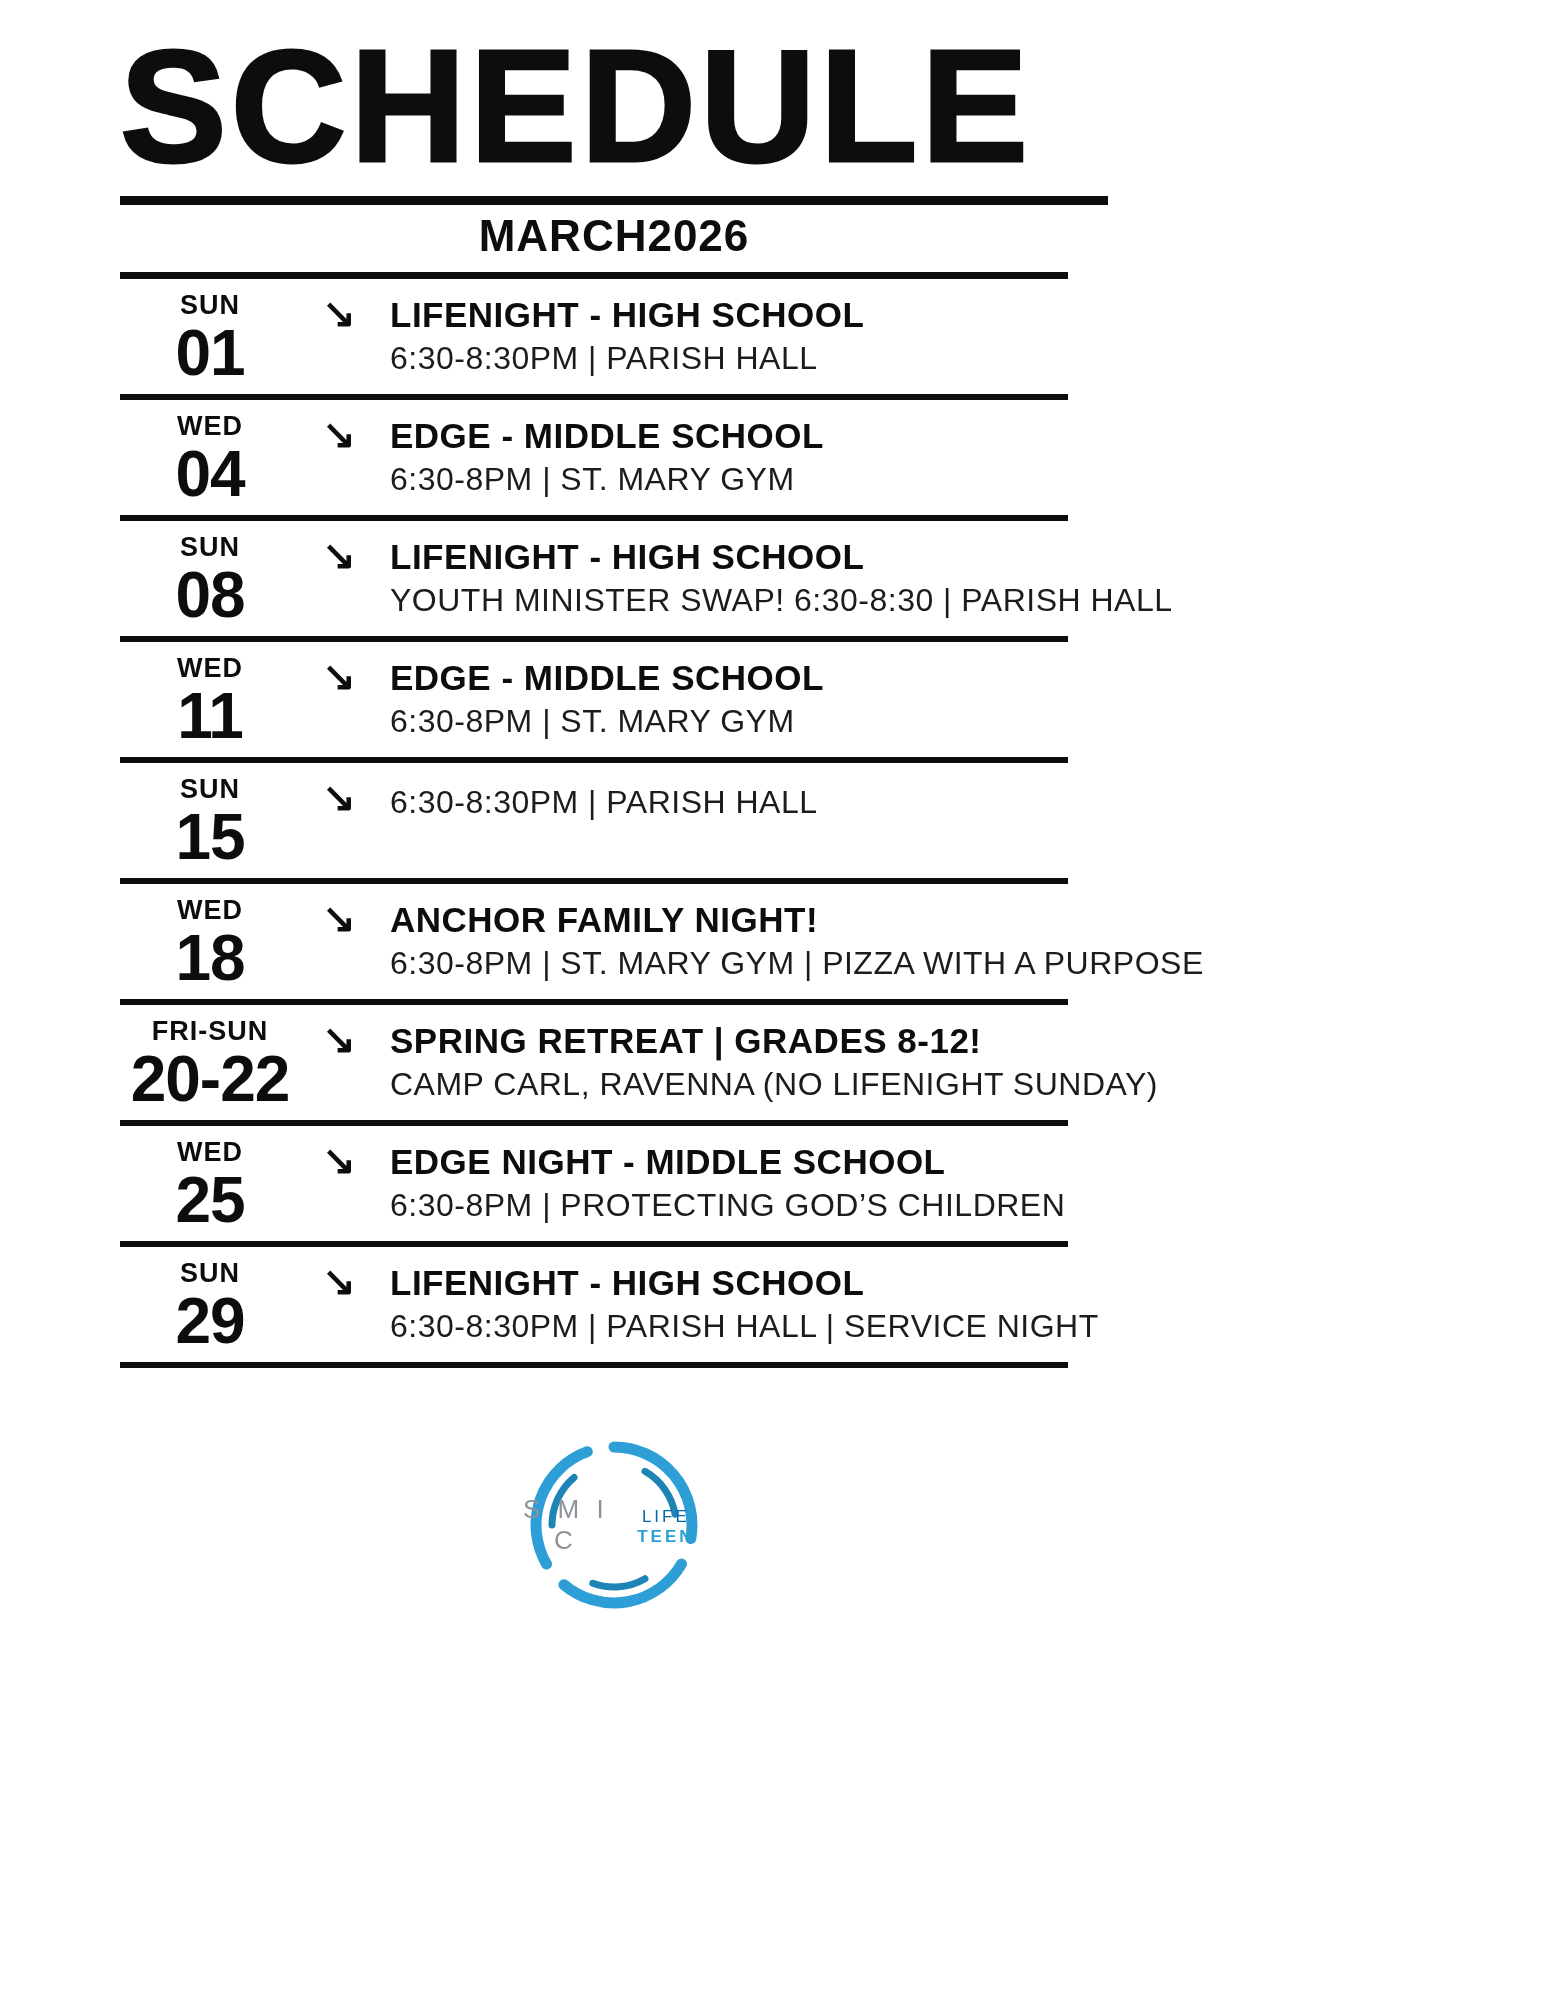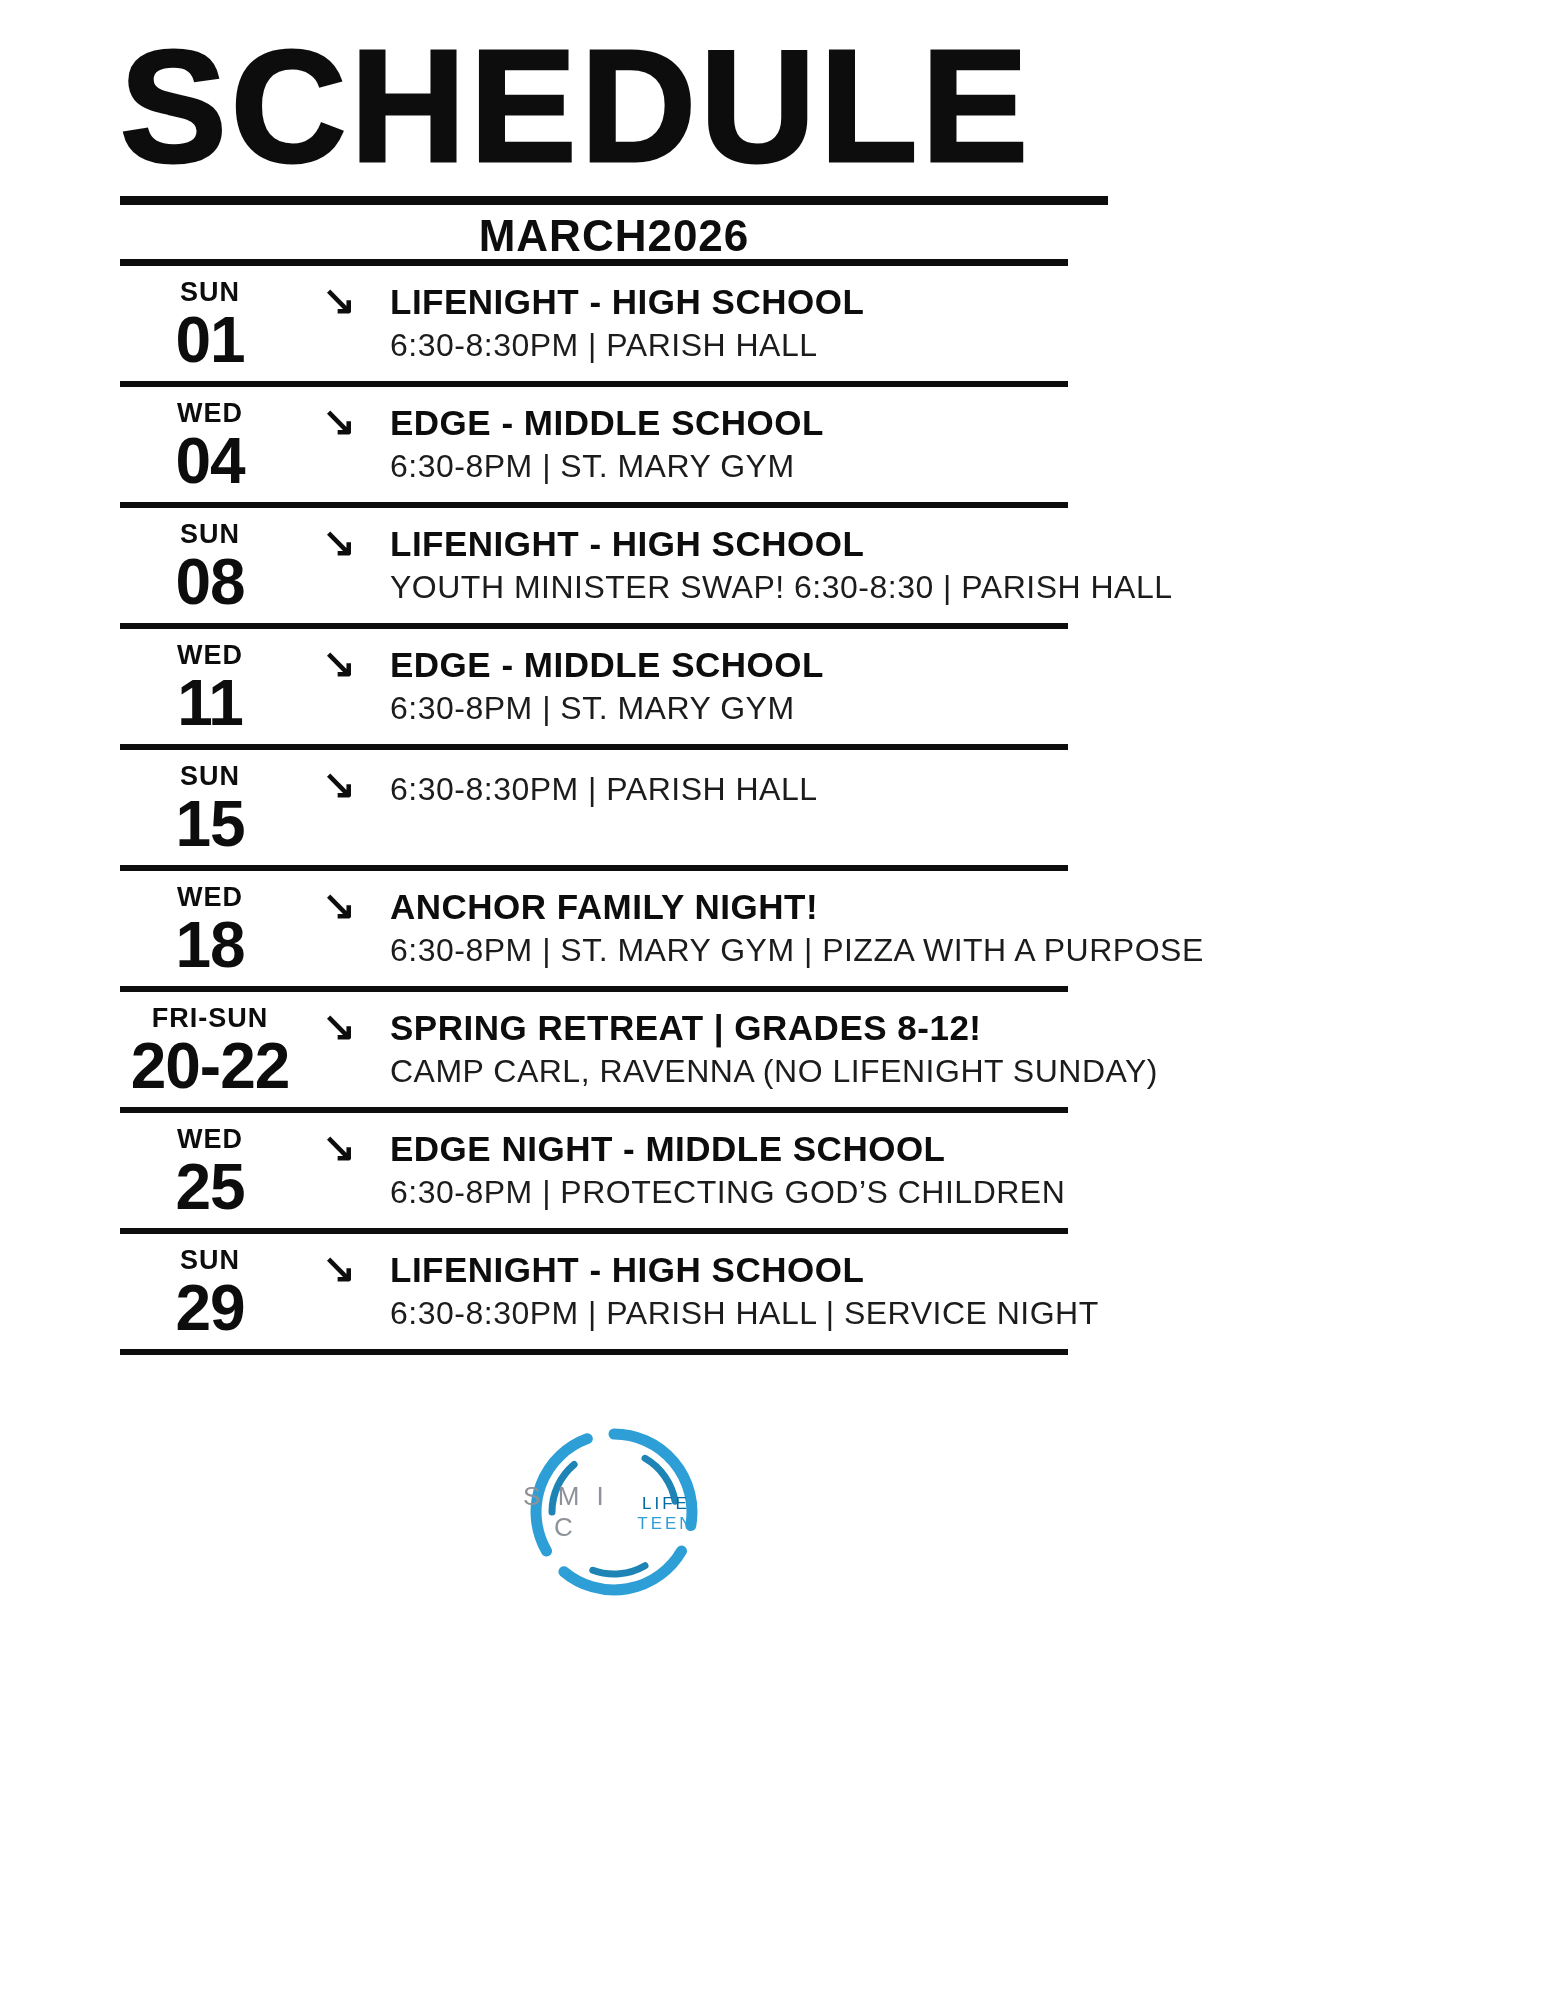--- a/index.html
+++ b/index.html
@@ -46,7 +46,7 @@
 
   
   .rows {
-    margin-top: 0;
+    margin-top: 13px;
     width: 948px;
     border-top: 7px solid #0d0d0d;
   }

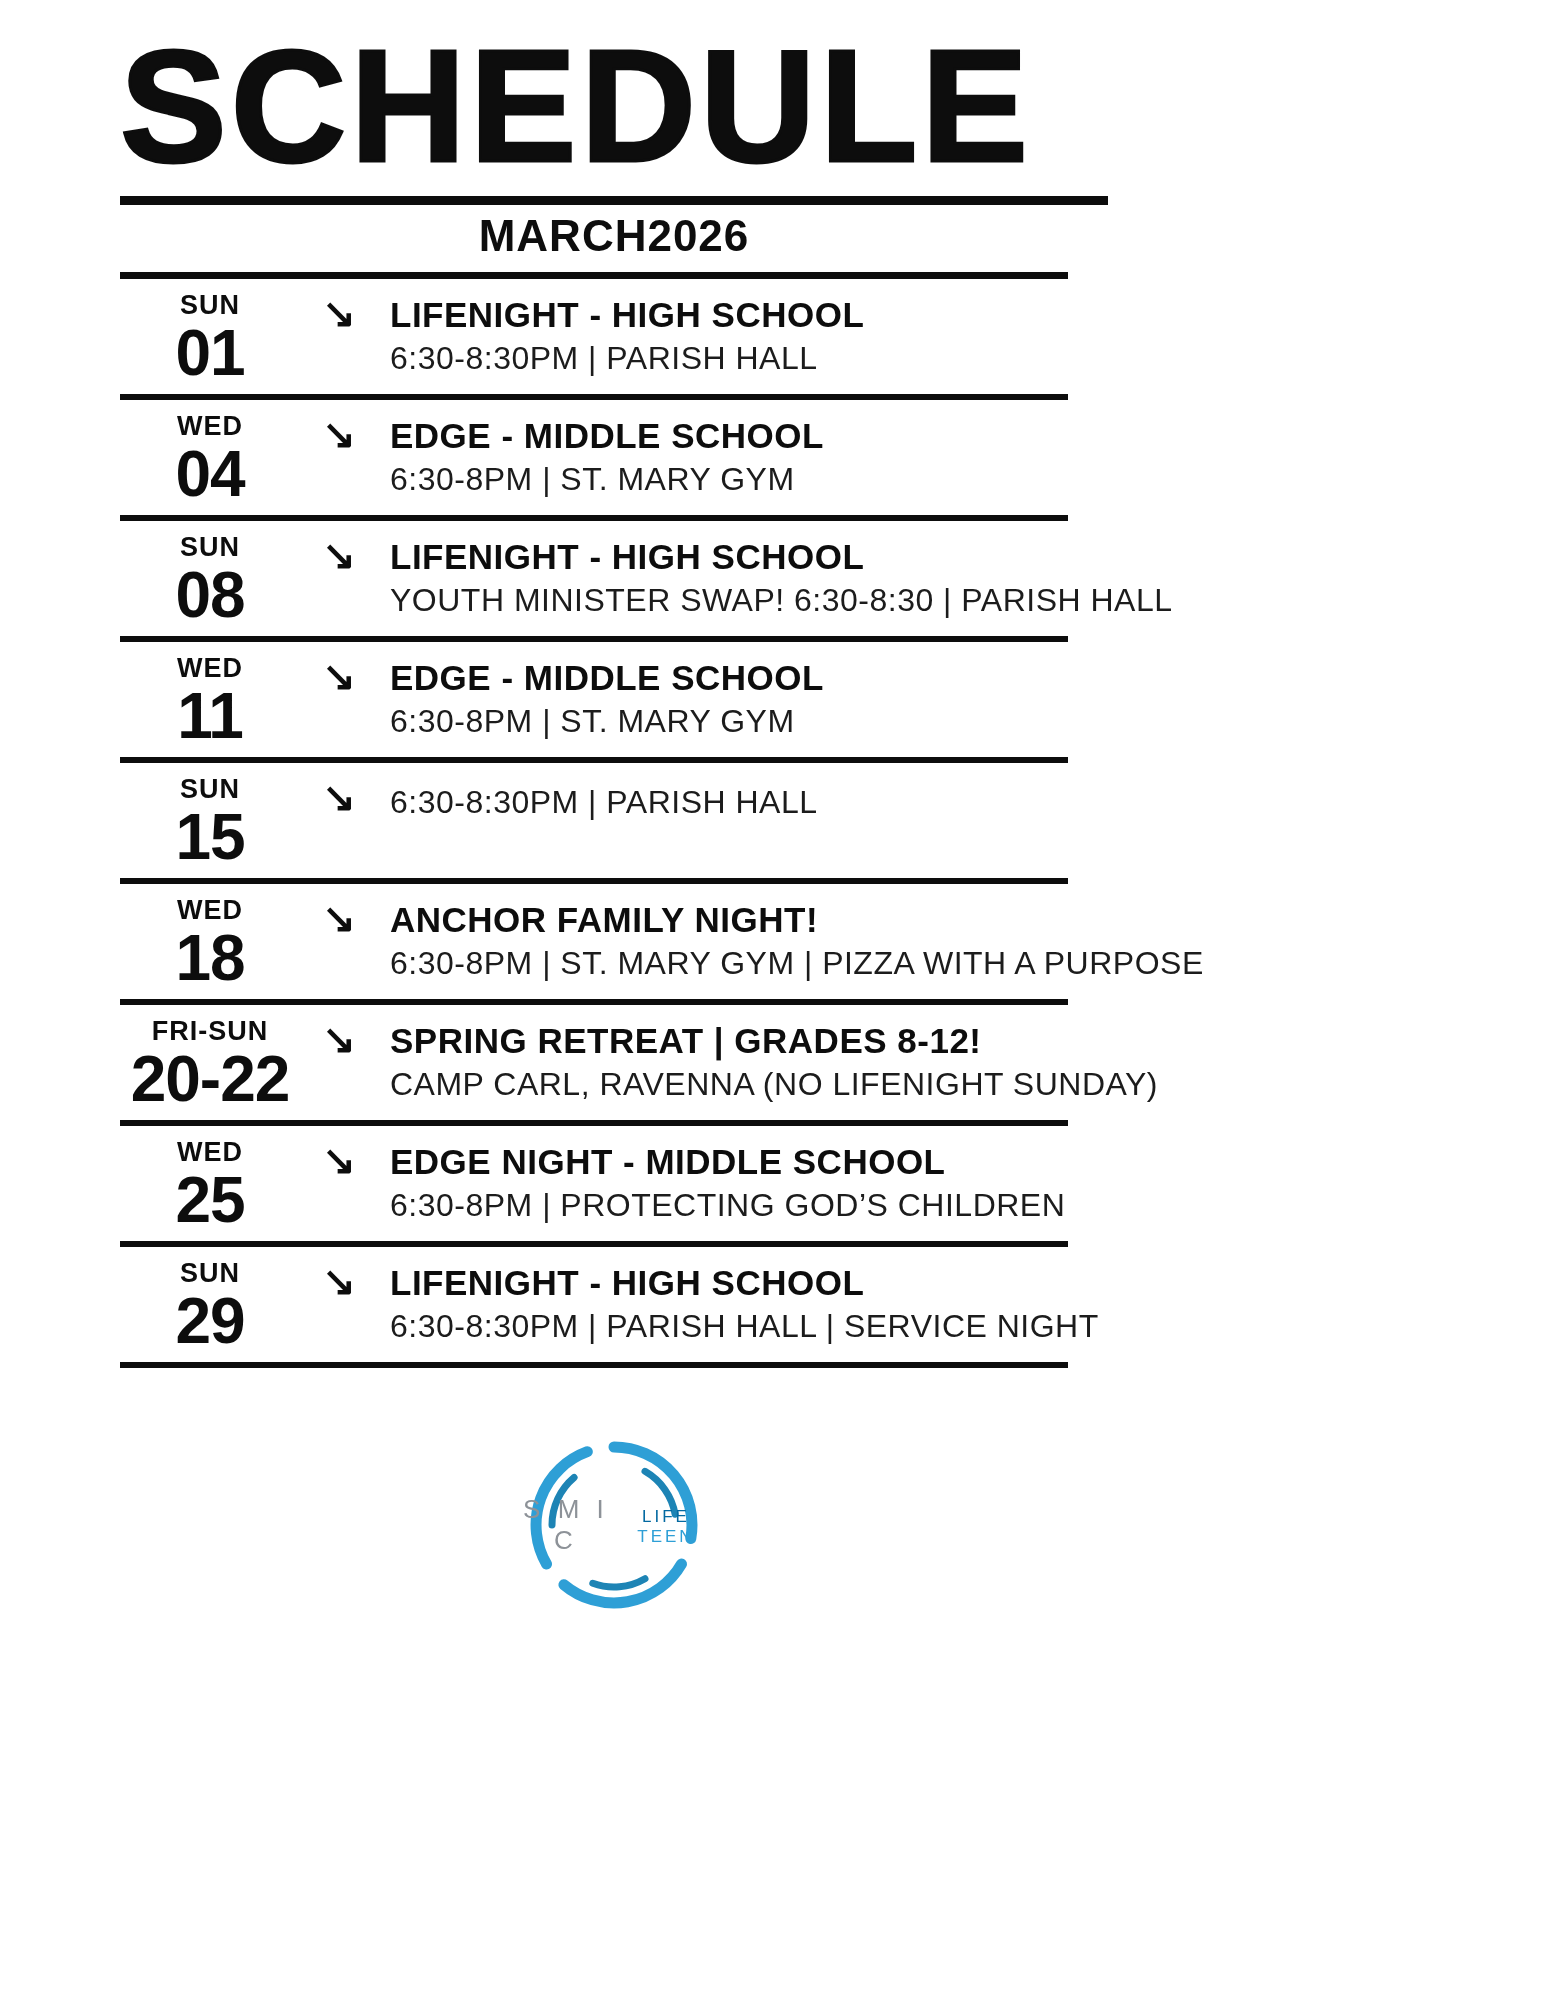--- a/index.html
+++ b/index.html
@@ -136,7 +136,7 @@
     letter-spacing: 3px;
   }
   .logo-life { color: #0369a1; font-weight: 400; }
-  .logo-teen { color: #2e9fd6; font-weight: 400; }
+  .logo-teen { color: #2e9fd6; font-weight: 700; }
 </style>
 </head>
 <body>

